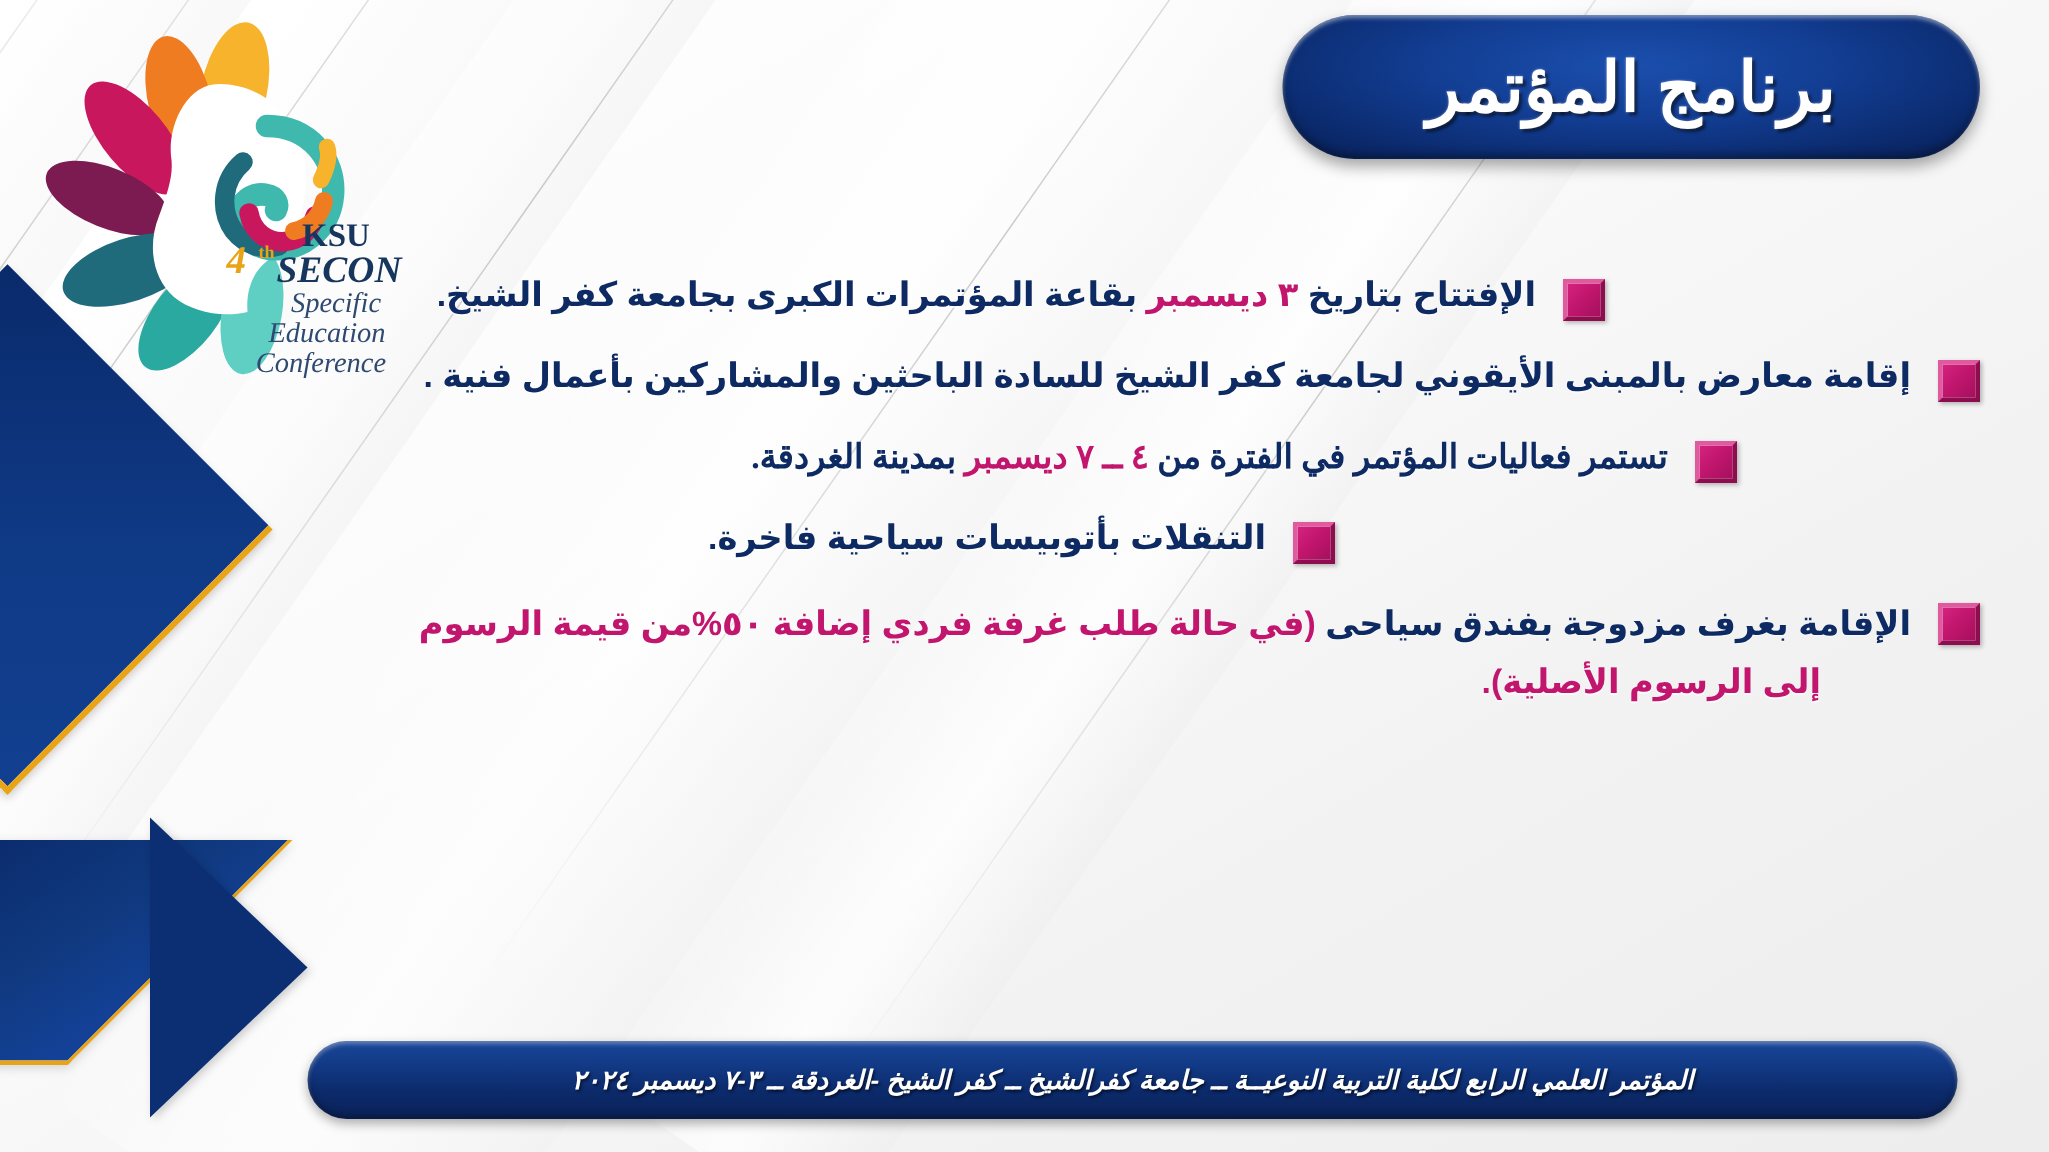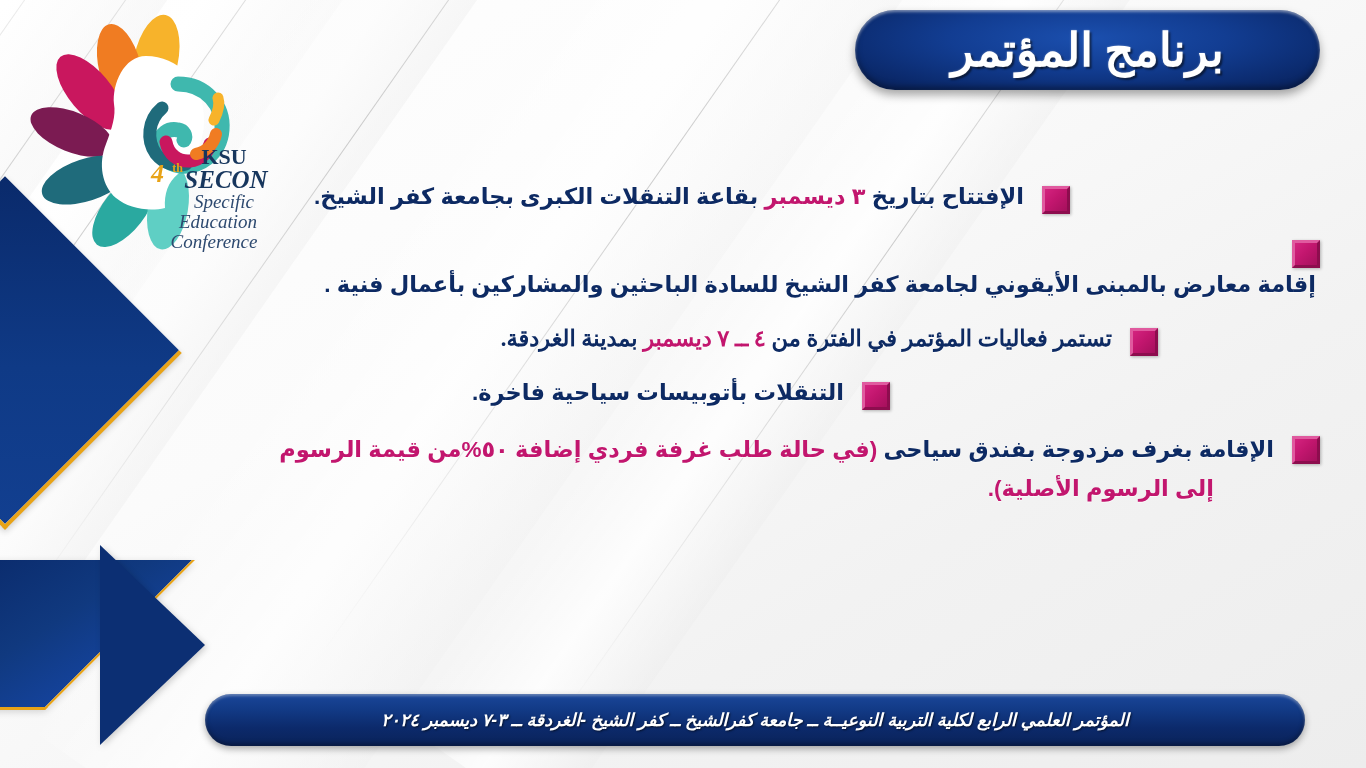--- a/index.html
+++ b/index.html
@@ -91,7 +91,7 @@
   
   .title-pill {
     position:absolute; left:855px; top:10px;
-    width:465px; height:80px;
+    width:465px; height:96px;
     border-radius:48px;
     background:
       radial-gradient(ellipse at 50% 35%,#1b4fae 0%,#123d92 42%,#0b2a6d 78%,#081f55 100%);

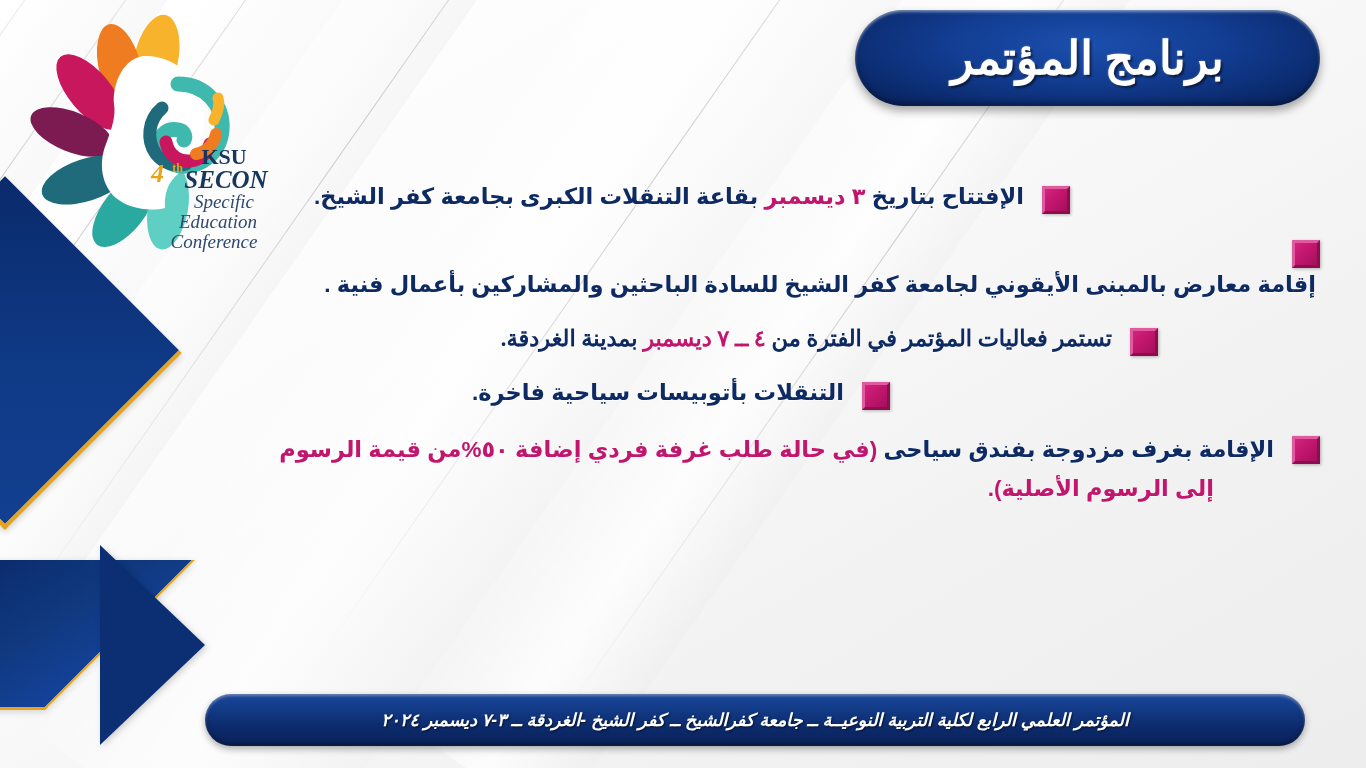--- a/index.html
+++ b/index.html
@@ -249,7 +249,7 @@
     <div class="bullet-row row1">
       <span class="marker"></span>
       <div class="btext">
-        <span>الإفتتاح  بتاريخ </span><span class="pink">٣ ديسمبر</span><span>  بقاعة التنقلات الكبرى بجامعة كفر الشيخ.</span>
+        <span>الإفتتاح  بتاريخ </span><span class="pink">٣ ديسمبر</span><span>  بقاعة المؤتمرات الكبرى بجامعة كفر الشيخ.</span>
       </div>
     </div>
 

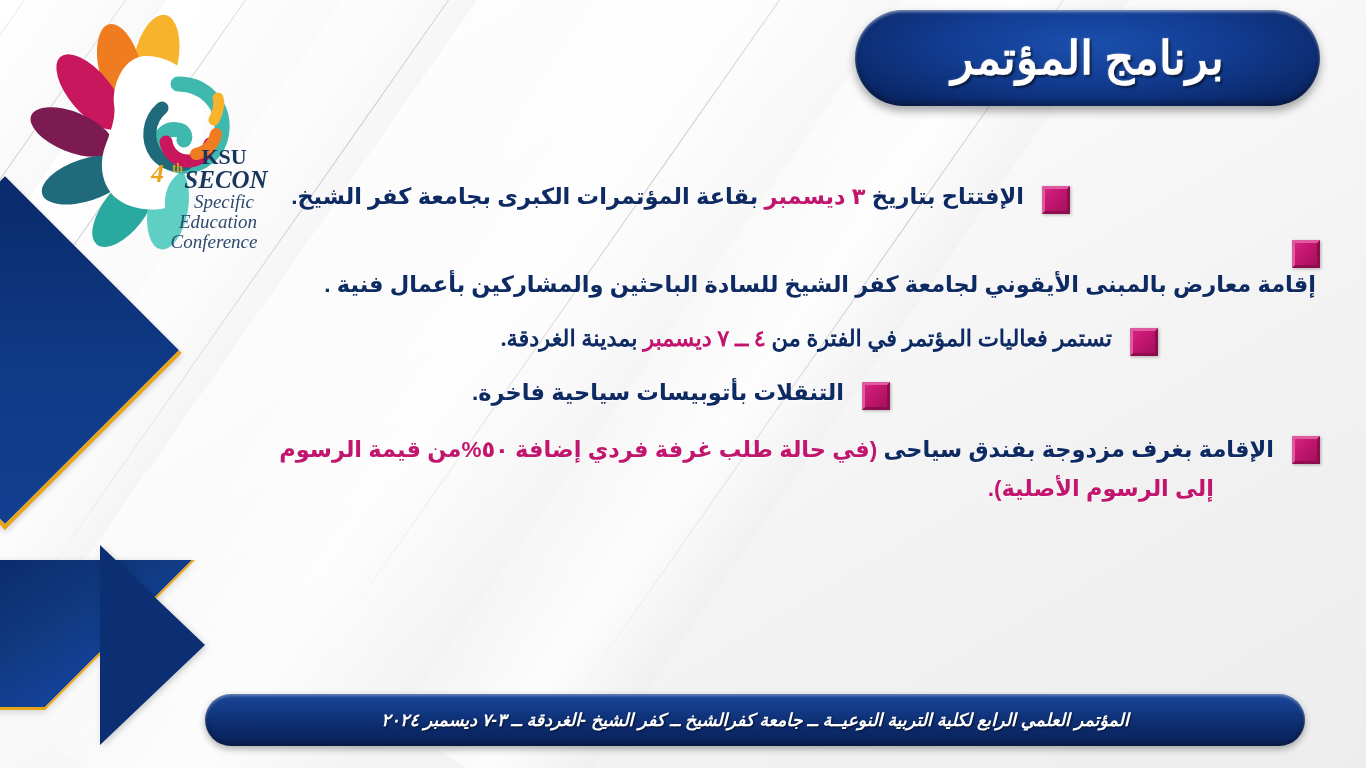--- a/index.html
+++ b/index.html
@@ -149,7 +149,7 @@
   .row5 .btext { text-align:right; padding-right:4px; line-height:1.75; }
 
   .row1 { margin-right:250px; }
-  .row2 { margin-right:0px;flex-direction:column;   }
+  .row2 { margin-right:0px;   }
   .row3 { margin-right:162px; }
   .row4 { margin-right:430px; }
   .row5 { margin-right:0px; }

